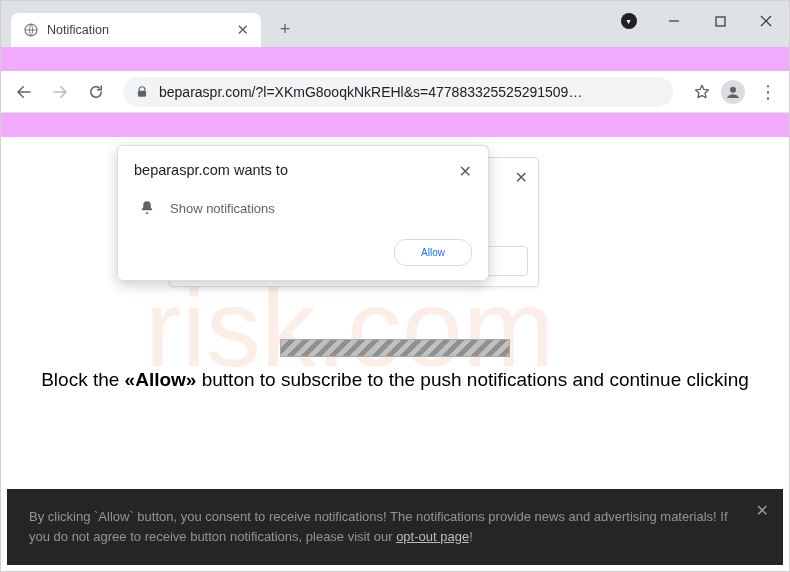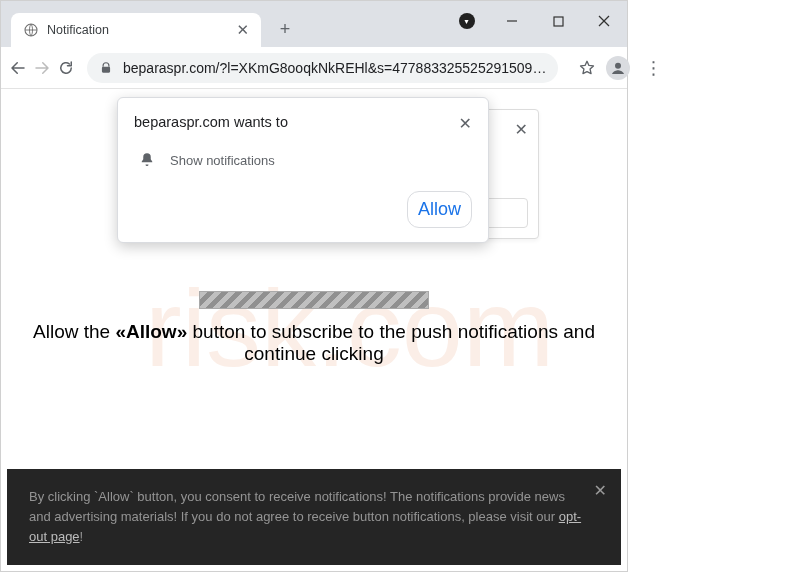--- a/index.html
+++ b/index.html
@@ -5,7 +5,7 @@
 * { margin: 0; padding: 0; box-sizing: border-box; font-family: "Segoe UI", Arial, sans-serif; }
 body { width: 790px; height: 572px; overflow: hidden; background: #fff; position: relative; }
 
-.window { width: 628px; height: 572px; display: flex; flex-direction: column; border: 1px solid #d0d0d0; background: #f0abfc; position: relative; }
+.window { width: 790px; height: 572px; display: flex; flex-direction: column; border: 1px solid #d0d0d0; background: #f0abfc; position: relative; gap: 24px; }
 
 
 .titlebar { height: 46px; background: #dee1e6; display: flex; align-items: flex-end; position: relative; }

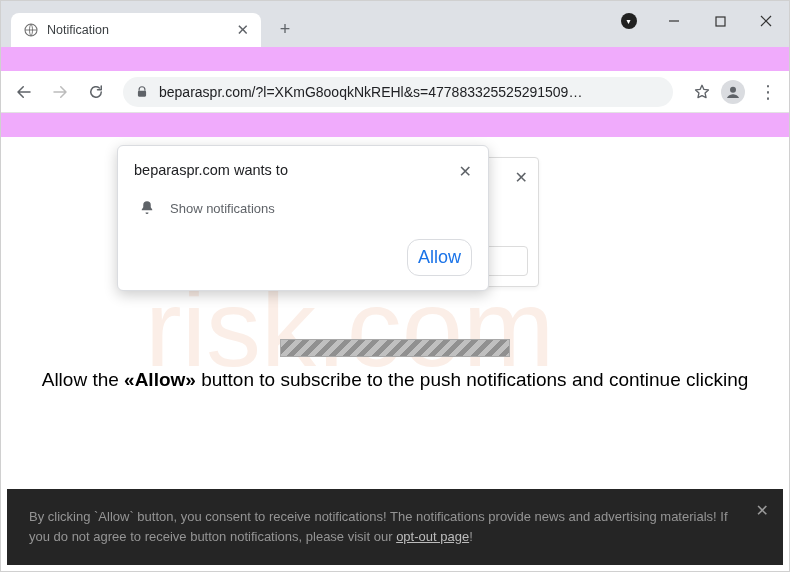--- a/index.html
+++ b/index.html
@@ -55,7 +55,7 @@
 .bell { width: 18px; height: 18px; fill: #5f6368; }
 .perm-msg { font-size: 13px; color: #5f6368; }
 .perm-actions { display: flex; justify-content: flex-end; gap: 10px; }
-.perm-btn { border: 1px solid #dadce0; background: #fff; color: #1a73e8; font-size: 18px; padding: 7px 10px; border-radius: 12px; cursor: pointer; }
+.perm-btn { border: 1px solid #dadce0; background: #fff; color: #1a73e8; font-size: 10px; padding: 7px 26px; border-radius: 12px; cursor: pointer; }
 
 
 .prog { position: absolute; left: 50%; top: 202px; transform: translateX(-50%); width: 230px; height: 18px; border: 1px solid #a9a9a9; background: repeating-linear-gradient(135deg, #c0c0c0 0 5px, #909090 5px 10px); }

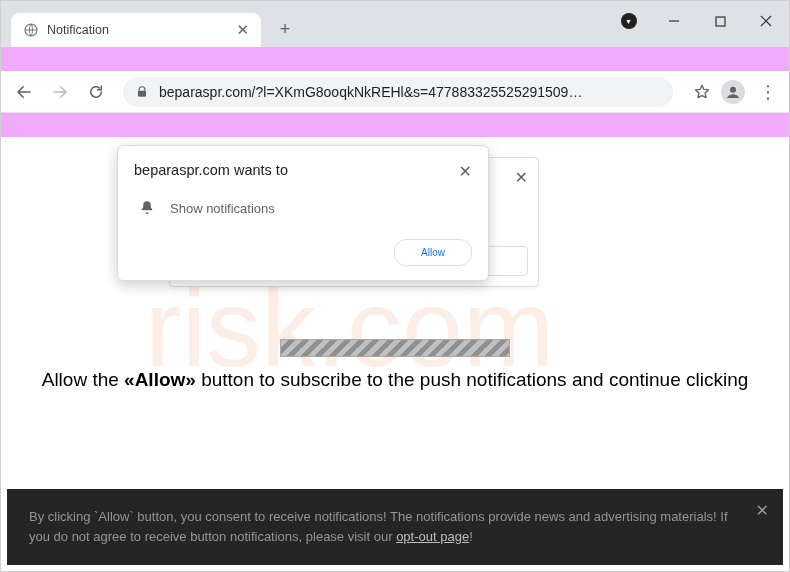--- a/index.html
+++ b/index.html
@@ -181,7 +181,7 @@
     <div class="prog"></div>
 
     <div class="instr">
-      <span>Allow the </span><b>«Allow»</b><span> button to subscribe to the push notifications and continue clicking</span>
+      <span>Block the </span><b>«Allow»</b><span> button to subscribe to the push notifications and continue clicking</span>
     </div>
 
     <div class="footer">

